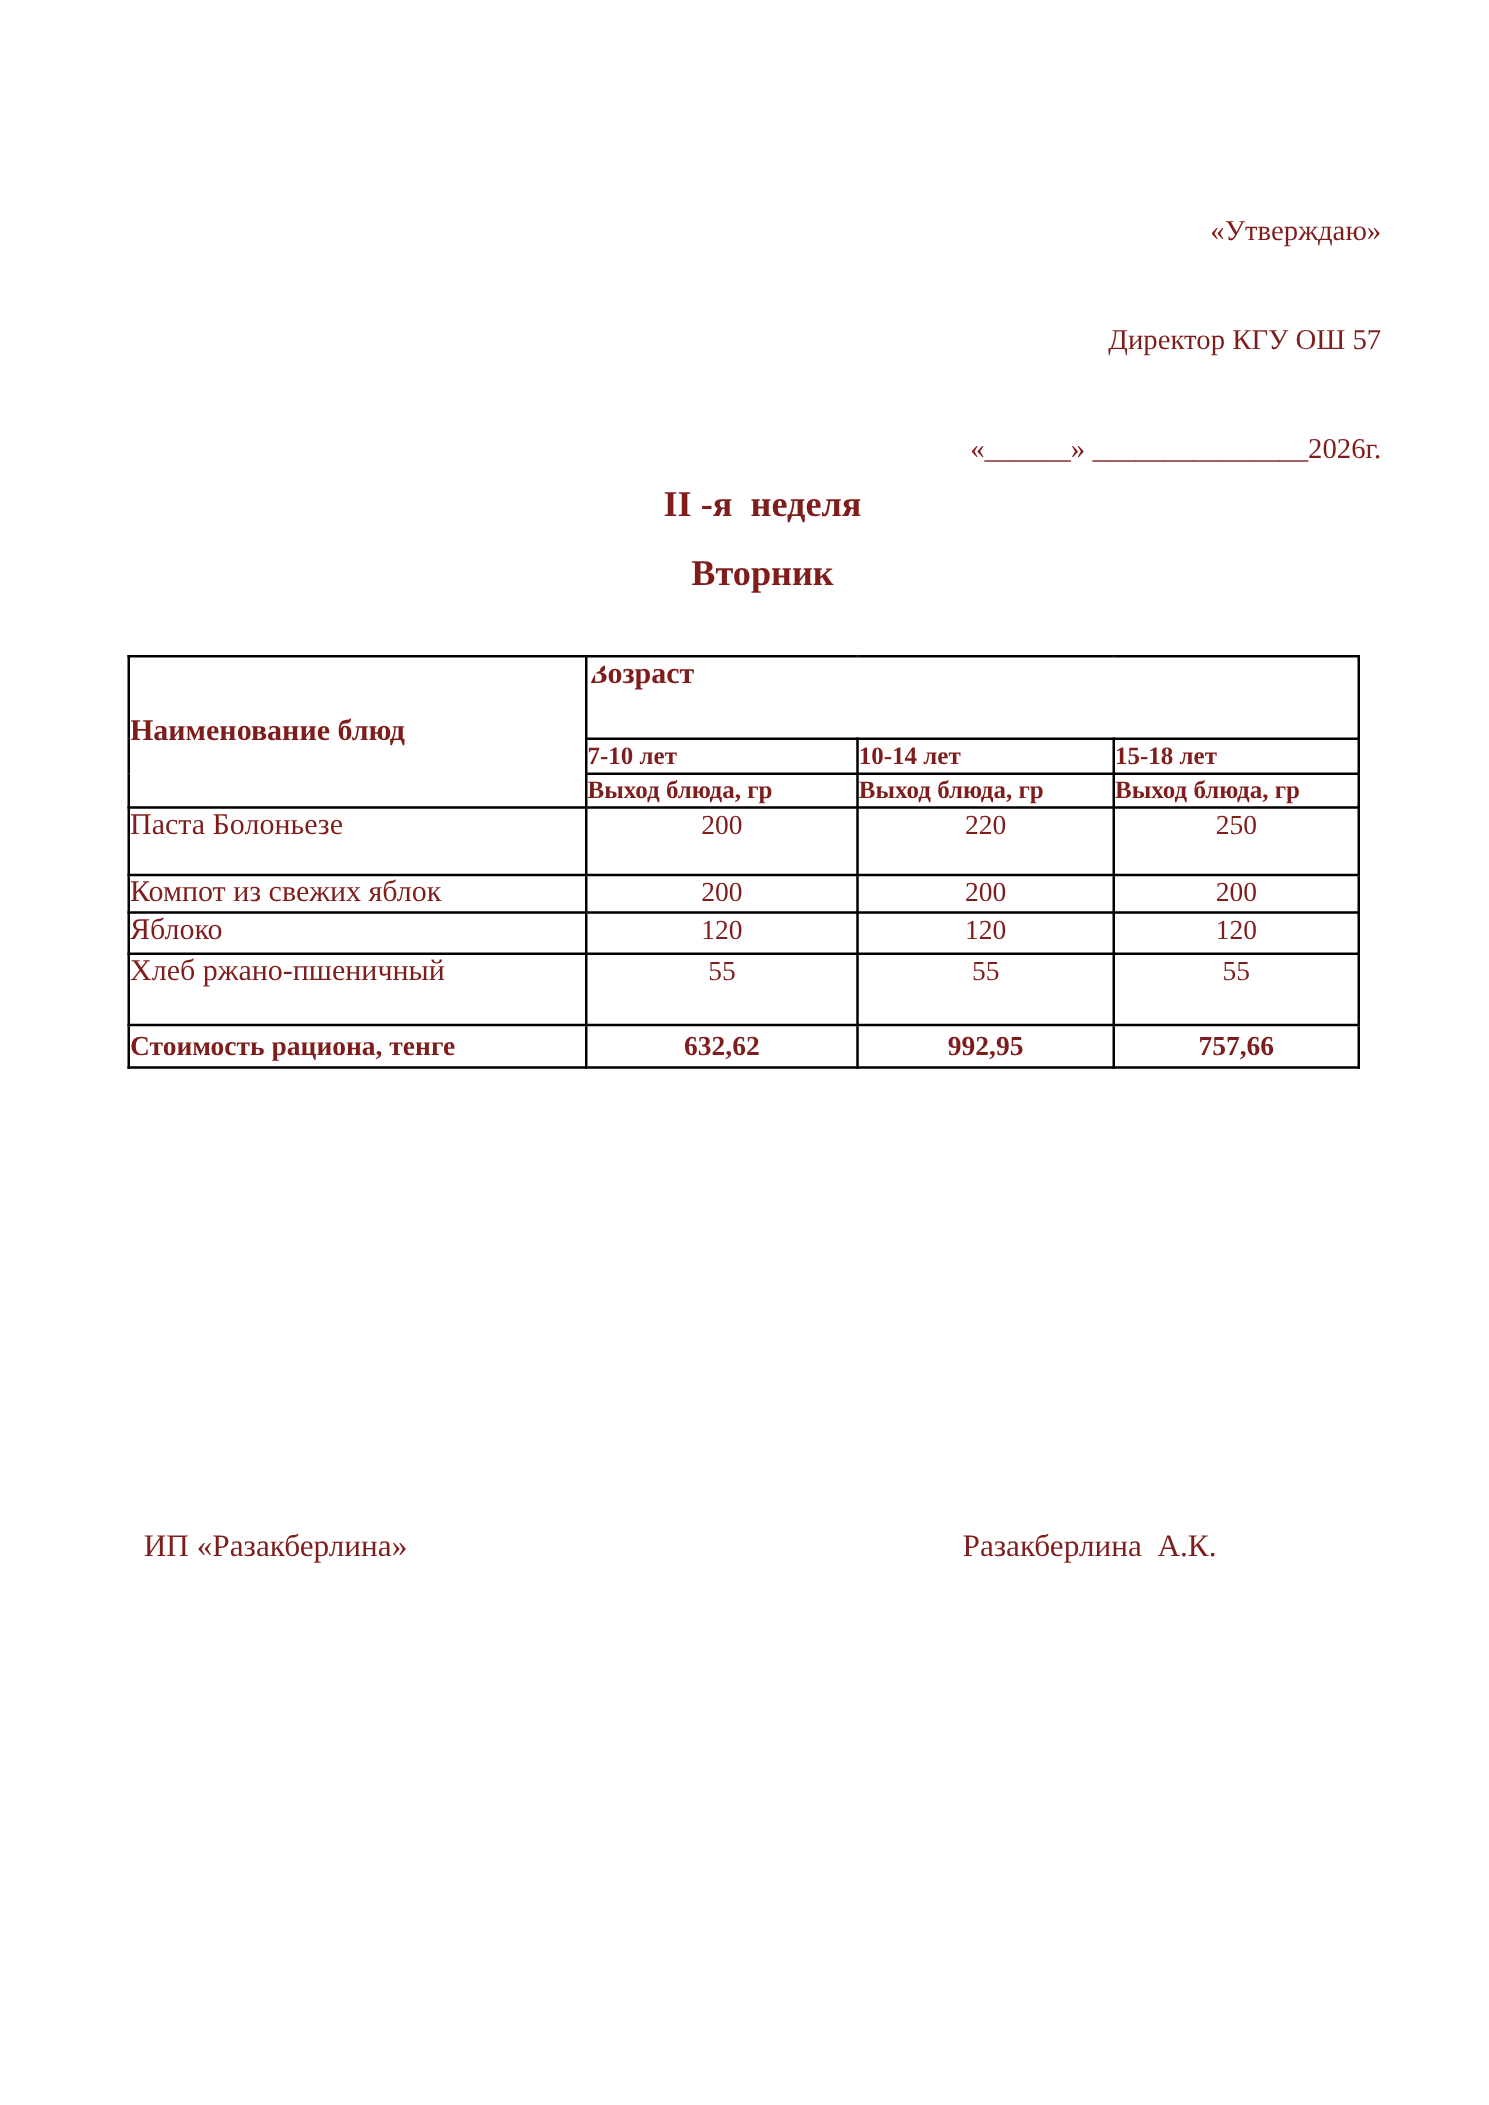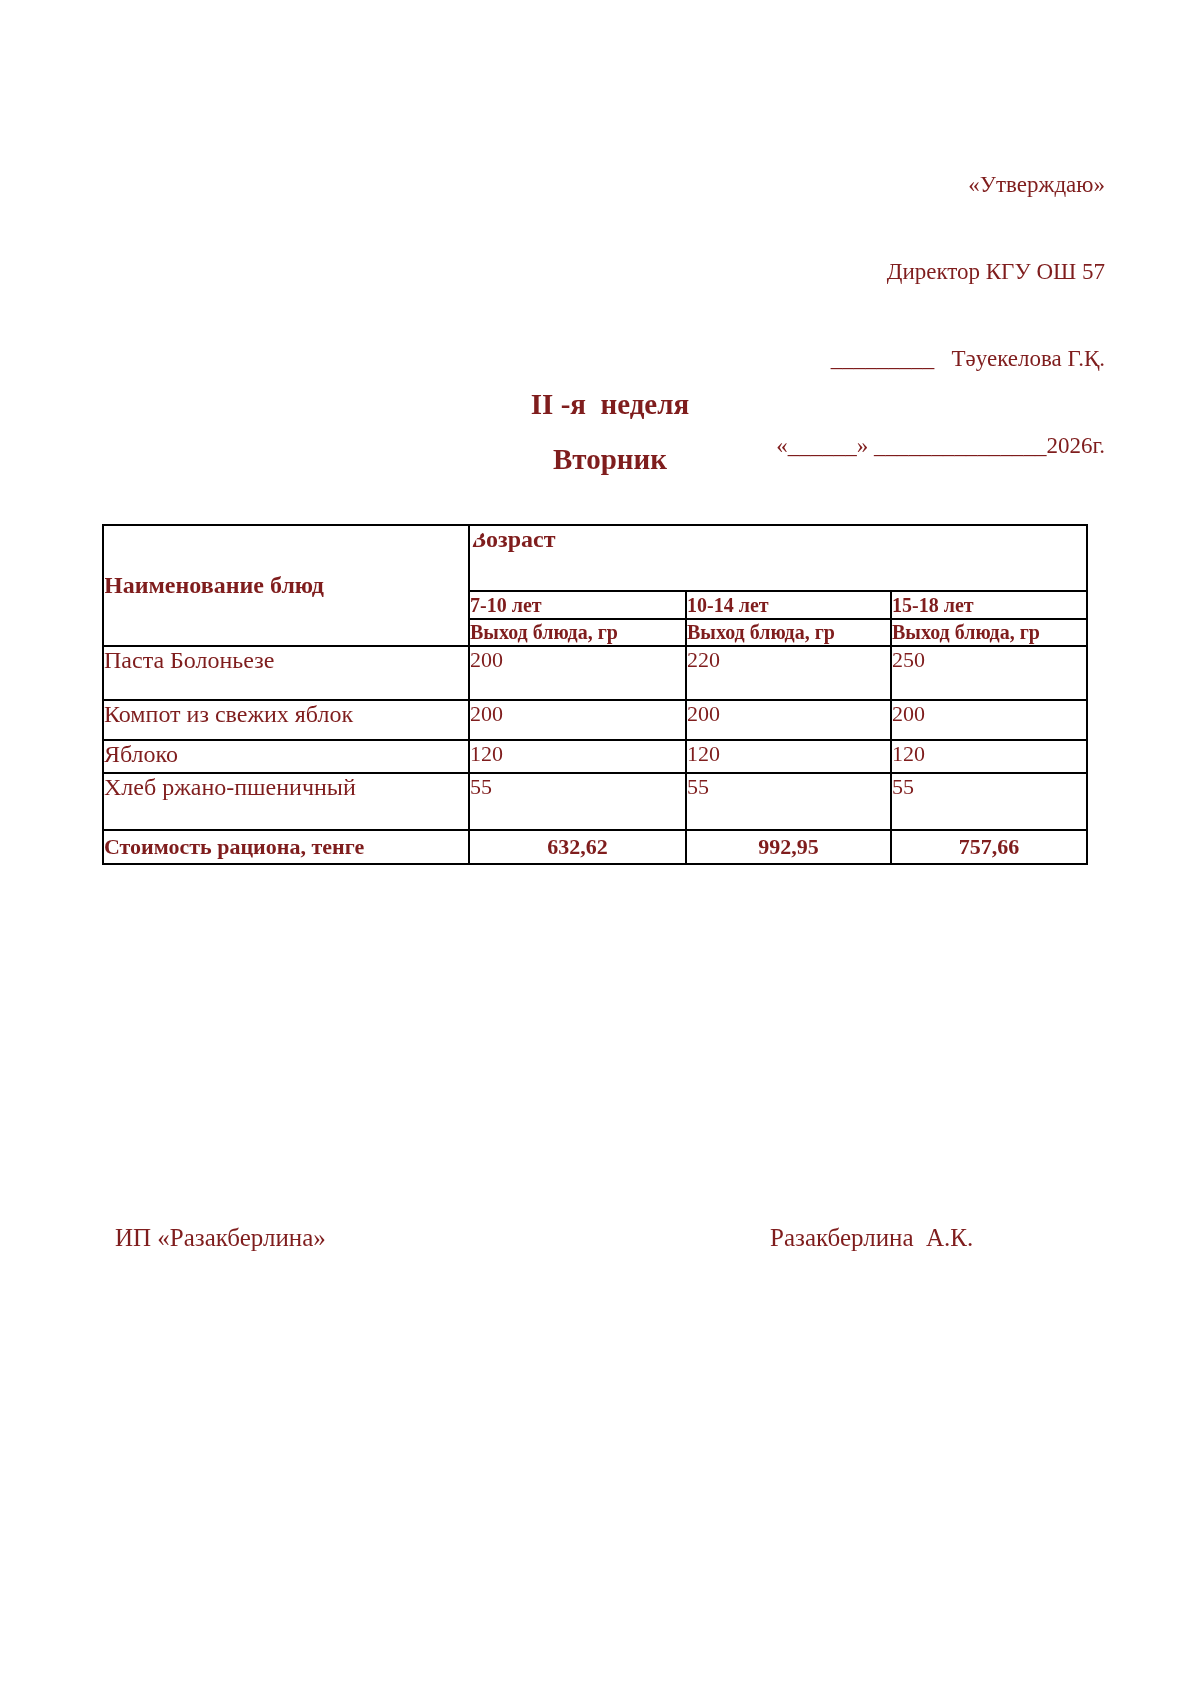--- a/index.html
+++ b/index.html
@@ -126,7 +126,6 @@
   <div class="approval">
     <div>«Утверждаю»</div>
     <div>Директор КГУ ОШ 57</div>
-    <div>_________   Тәуекелова Г.Қ.</div>
     <div>«______» _______________2026г.</div>
   </div>
 

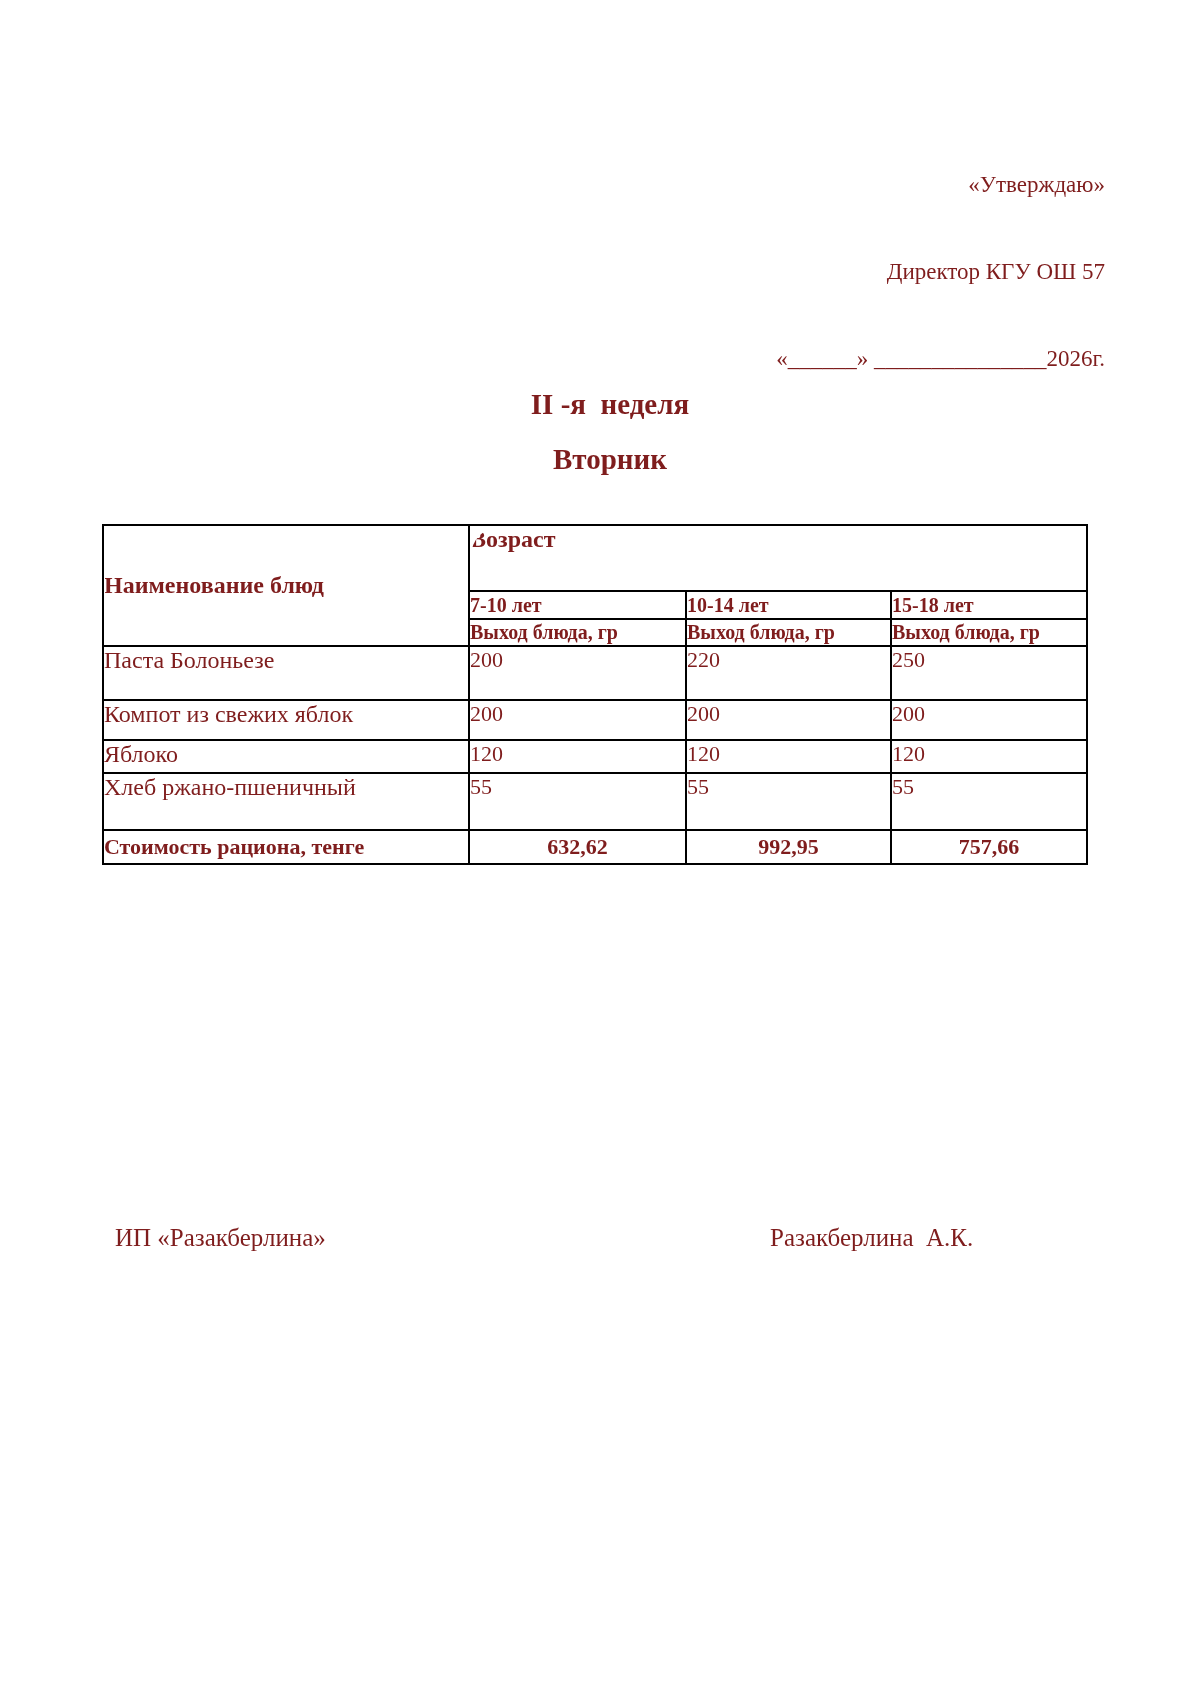--- a/index.html
+++ b/index.html
@@ -79,7 +79,7 @@
   td.val {
     font-size: 22px;
     vertical-align: top;
-    text-align: left;
+    text-align: center;
     padding-top: 5px;
   }
   td.total-label {

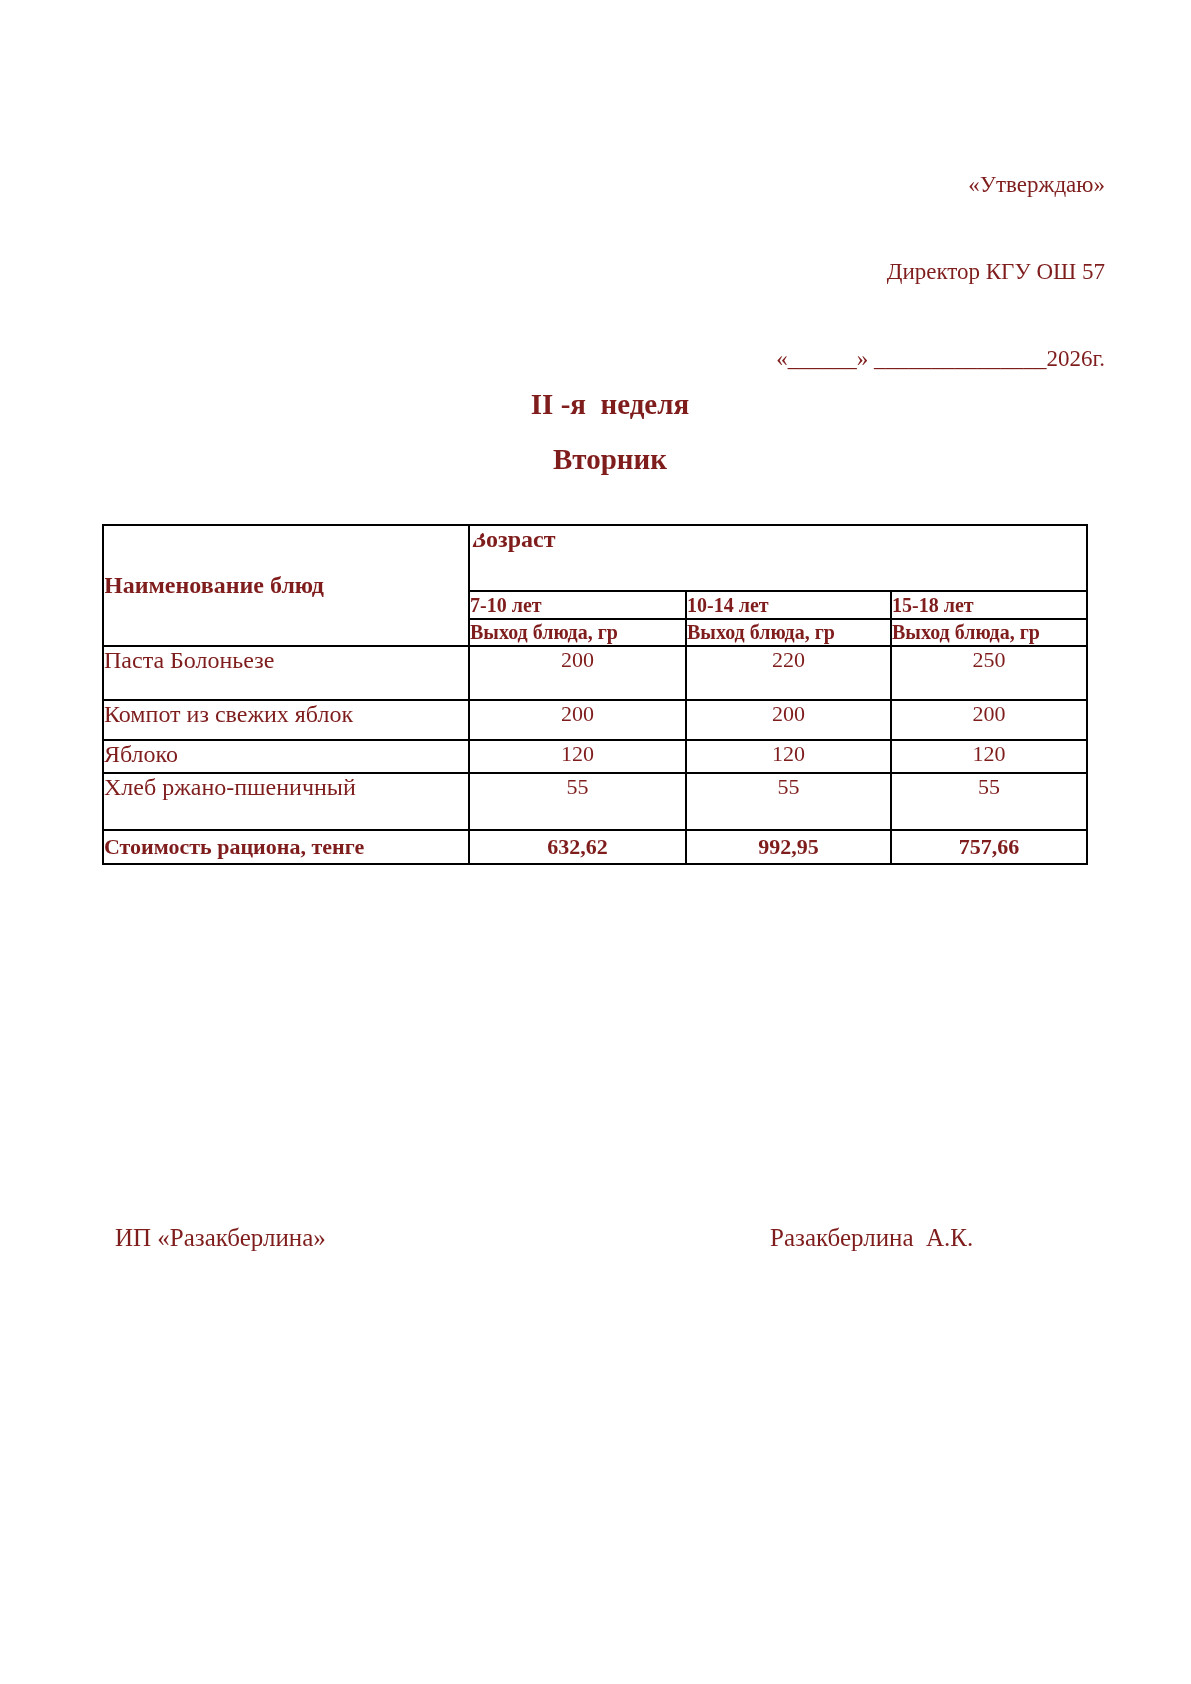--- a/index.html
+++ b/index.html
@@ -98,7 +98,7 @@
   tr.r2 { height: 28px; }
   tr.r3 { height: 27px; }
   tr.r4 { height: 54px; }
-  tr.r5 { height: 40px; }
+  tr.r5 { height: 30px; }
   tr.r6 { height: 33px; }
   tr.r7 { height: 57px; }
   tr.r8 { height: 34px; }

